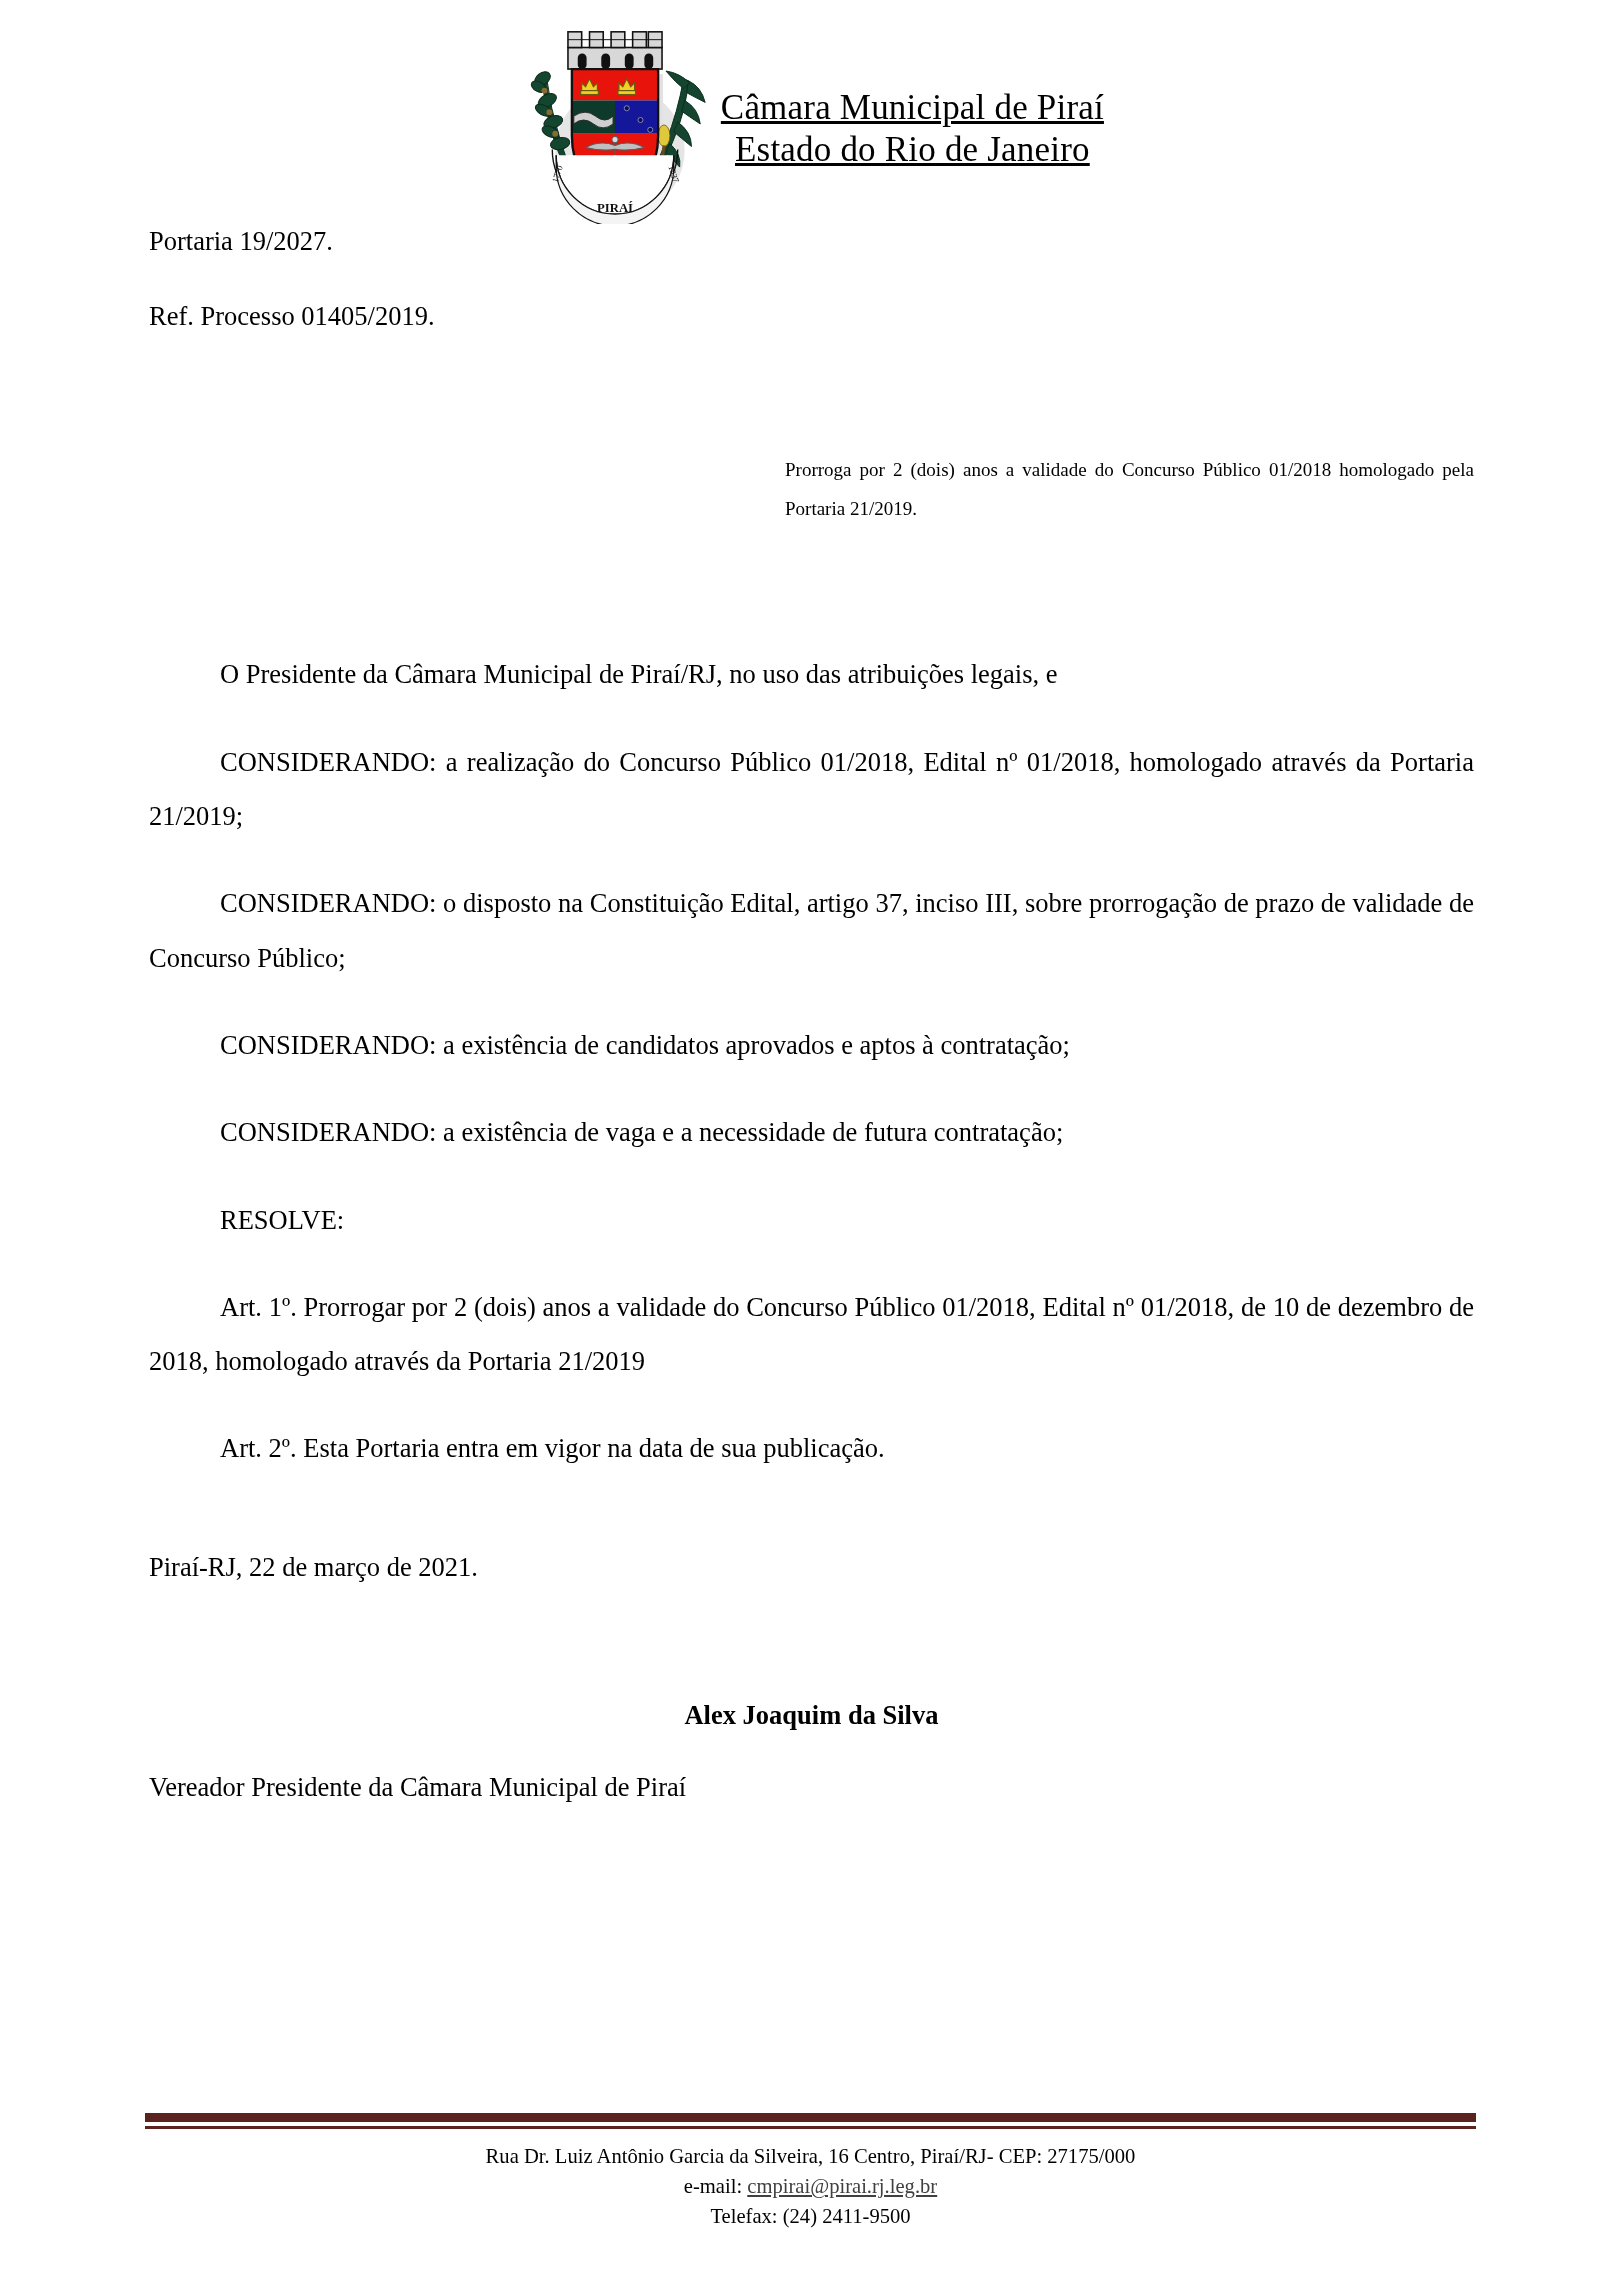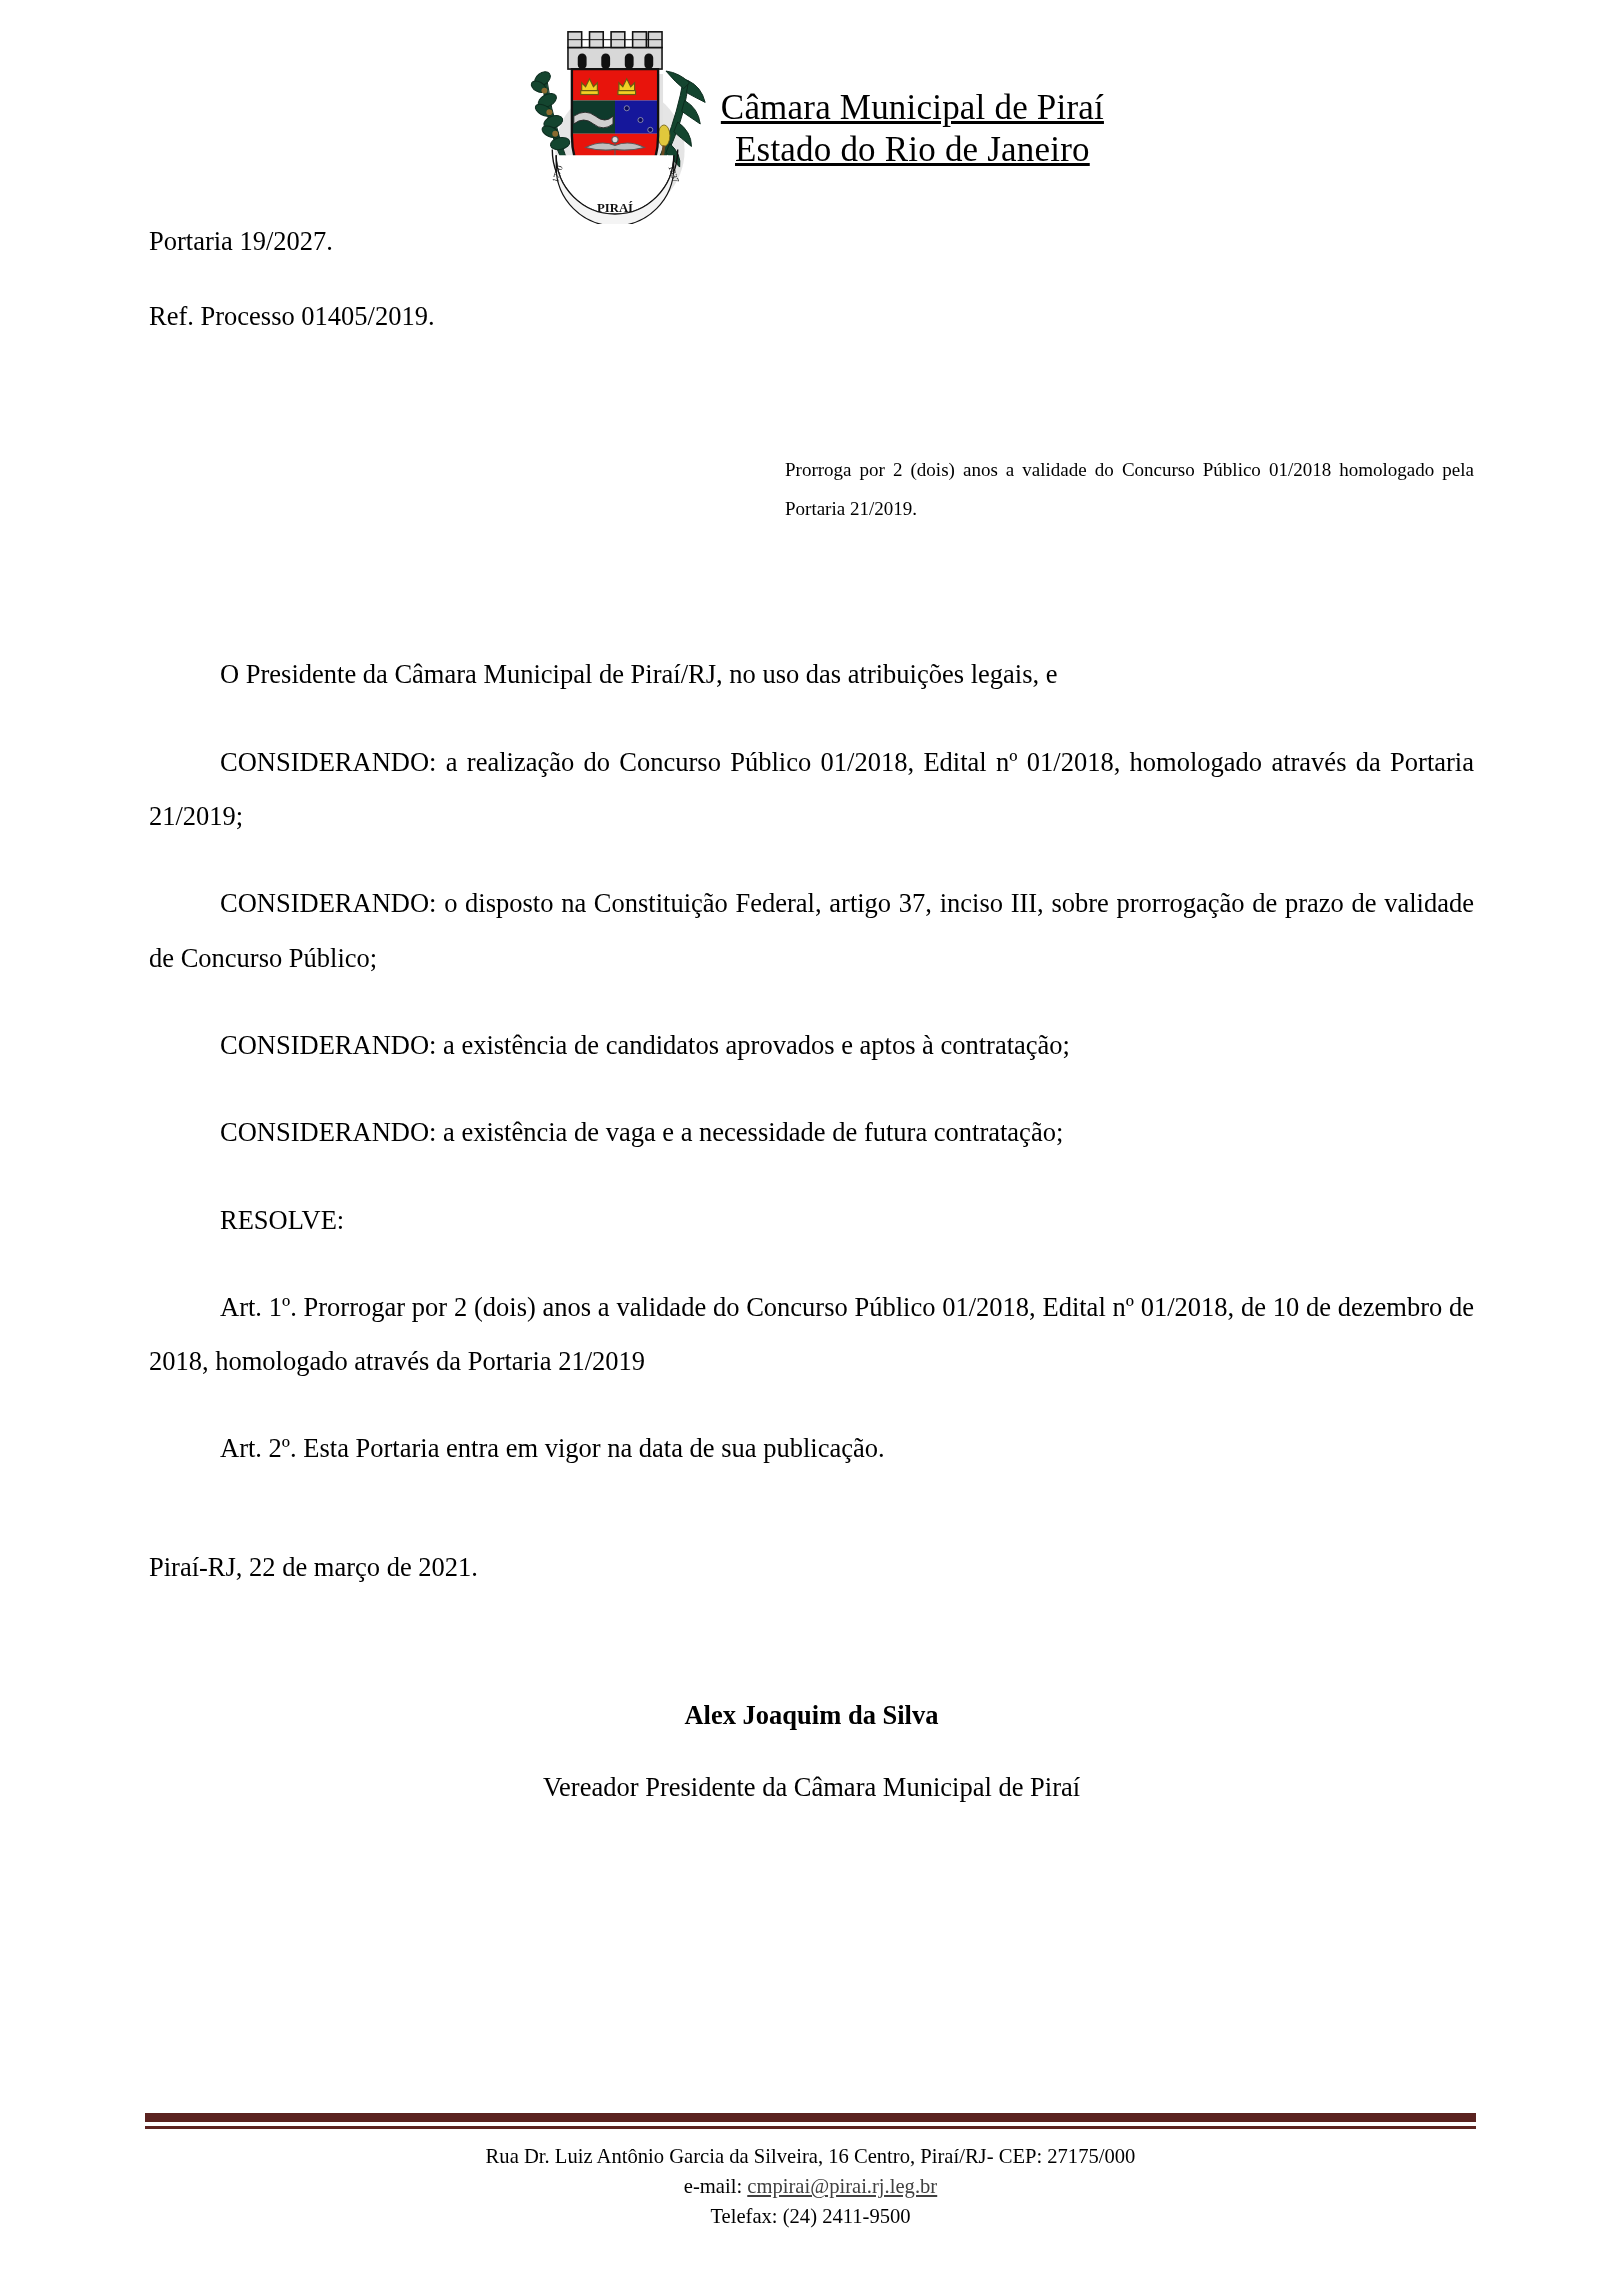--- a/index.html
+++ b/index.html
@@ -278,7 +278,7 @@
 
     <p class="para">CONSIDERANDO: a realização do Concurso Público 01/2018, Edital nº 01/2018, homologado através da Portaria 21/2019;</p>
 
-    <p class="para">CONSIDERANDO: o disposto na Constituição Federal, artigo 37, inciso III, sobre prorrogação de prazo de validade de Concurso Público;</p>
+    <p class="para">CONSIDERANDO: o disposto na Constituição Edital, artigo 37, inciso III, sobre prorrogação de prazo de validade de Concurso Público;</p>
 
     <p class="para">CONSIDERANDO: a existência de candidatos aprovados e aptos à contratação;</p>
 

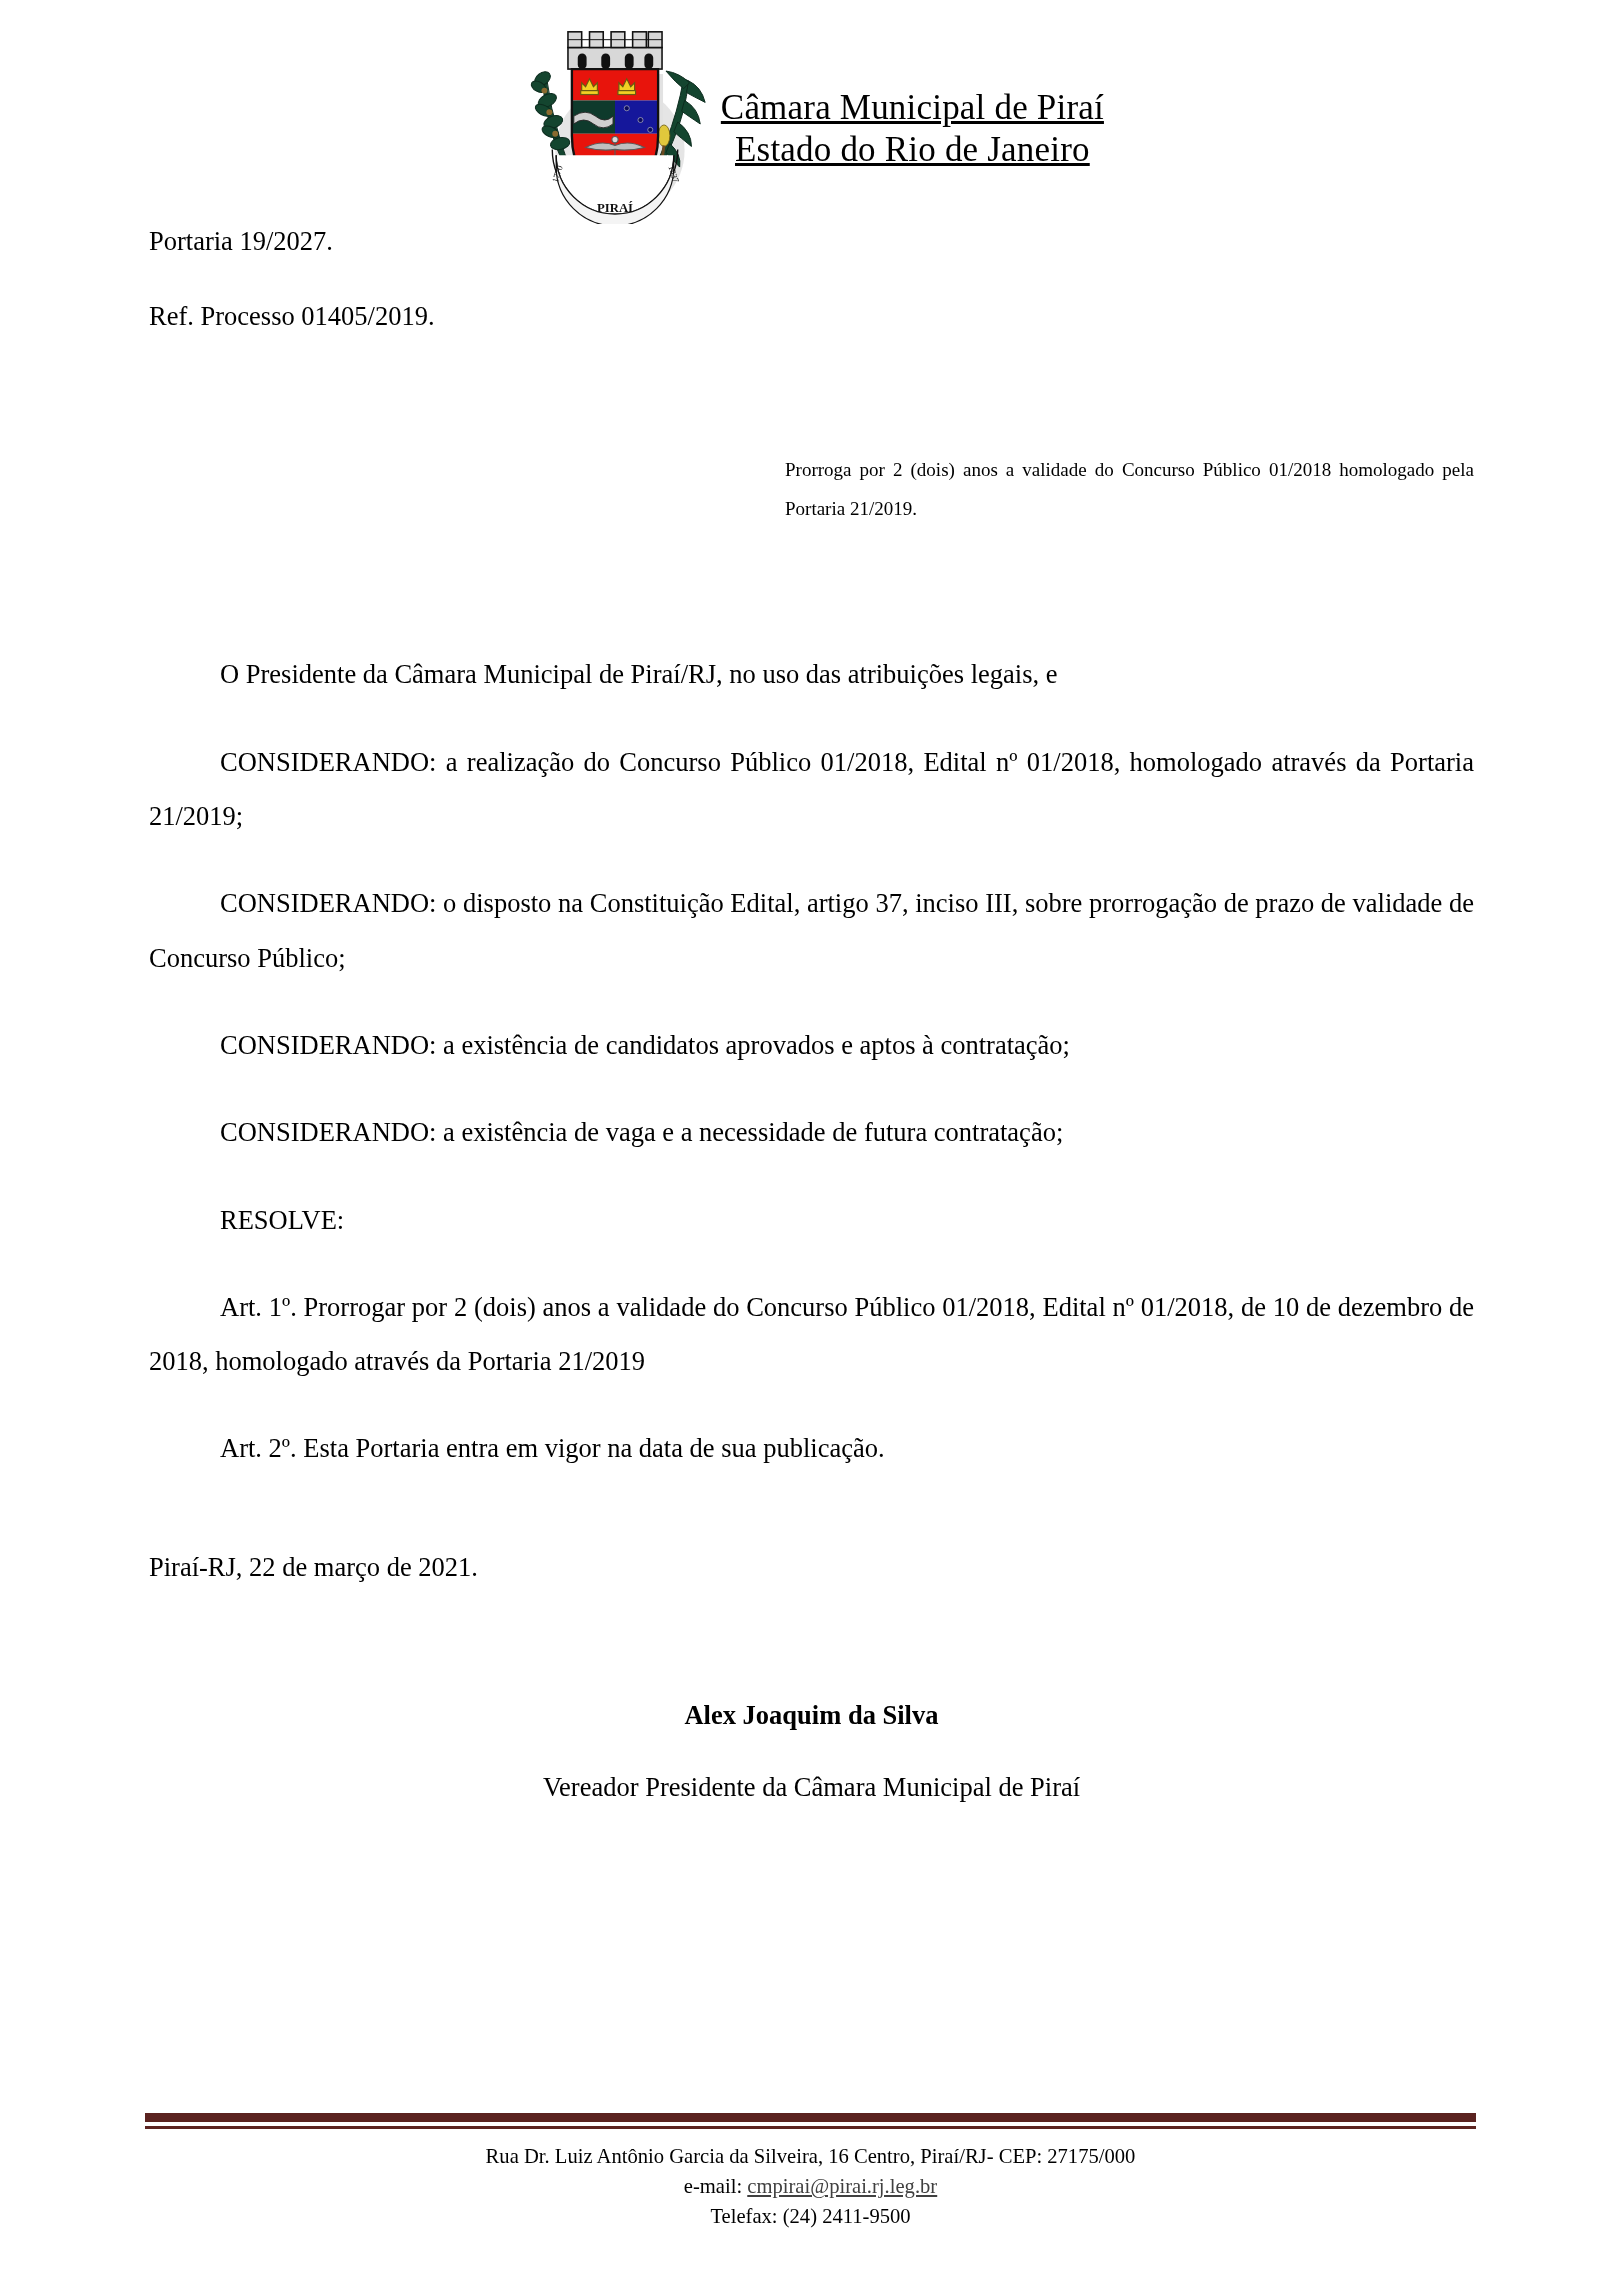--- a/index.html
+++ b/index.html
@@ -90,7 +90,7 @@
     font-weight: bold;
   }
   .sign-role {
-    text-align: center;
+    text-align: left;
     font-size: 26.5px;
   }
 

